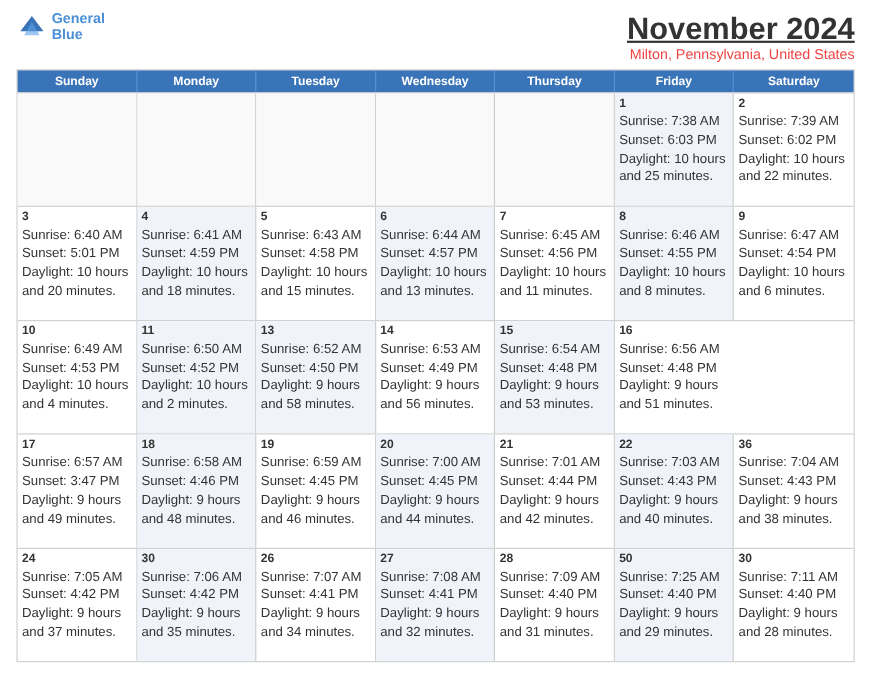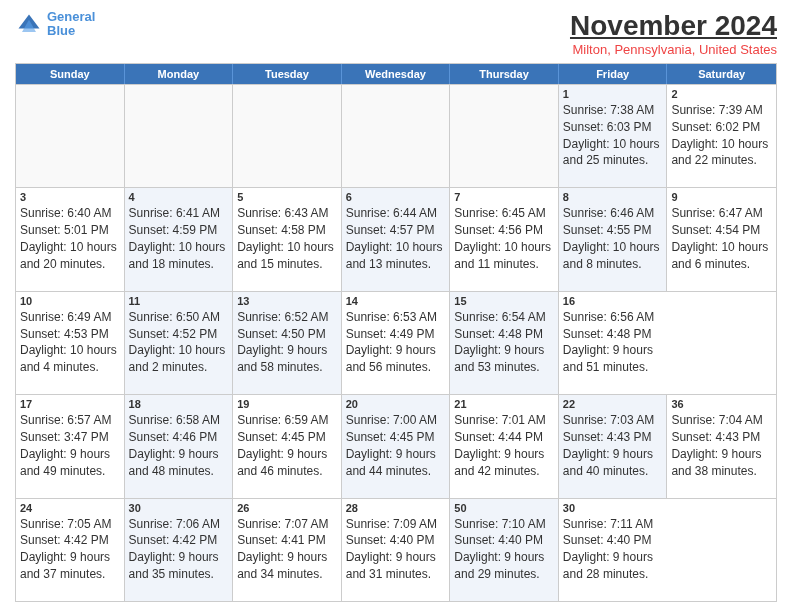--- a/index.html
+++ b/index.html
@@ -303,6 +303,12 @@
 Sunset: 4:41 PM
 Daylight: 9 hours and 34 minutes.</div>
           </div>
+          <div class="cal-cell alt-bg">
+            <div class="day-num">27</div>
+            <div class="day-info">Sunrise: 7:08 AM
+Sunset: 4:41 PM
+Daylight: 9 hours and 32 minutes.</div>
+          </div>
           <div class="cal-cell">
             <div class="day-num">28</div>
             <div class="day-info">Sunrise: 7:09 AM

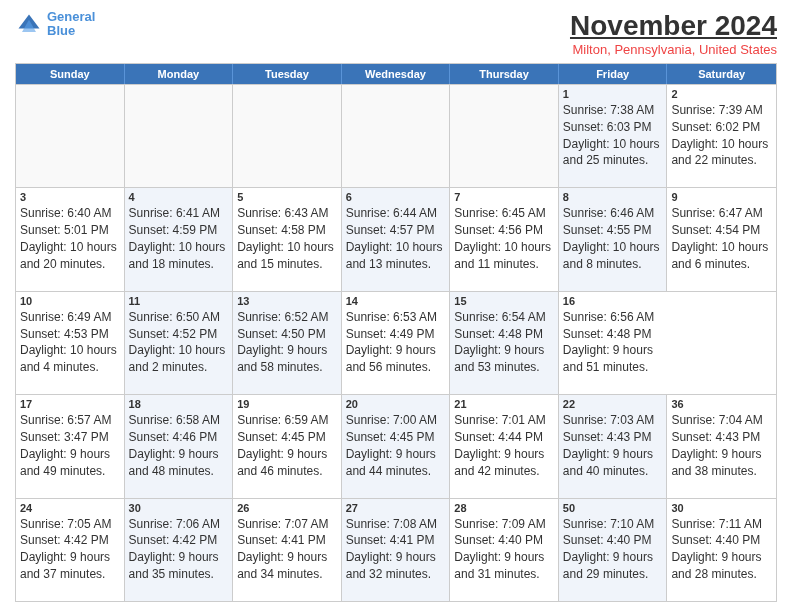--- a/index.html
+++ b/index.html
@@ -317,7 +317,7 @@
           </div>
           <div class="cal-cell alt-bg">
             <div class="day-num">50</div>
-            <div class="day-info">Sunrise: 7:10 AM
+            <div class="day-info">Sunrise: 7:25 AM
 Sunset: 4:40 PM
 Daylight: 9 hours and 29 minutes.</div>
           </div>

